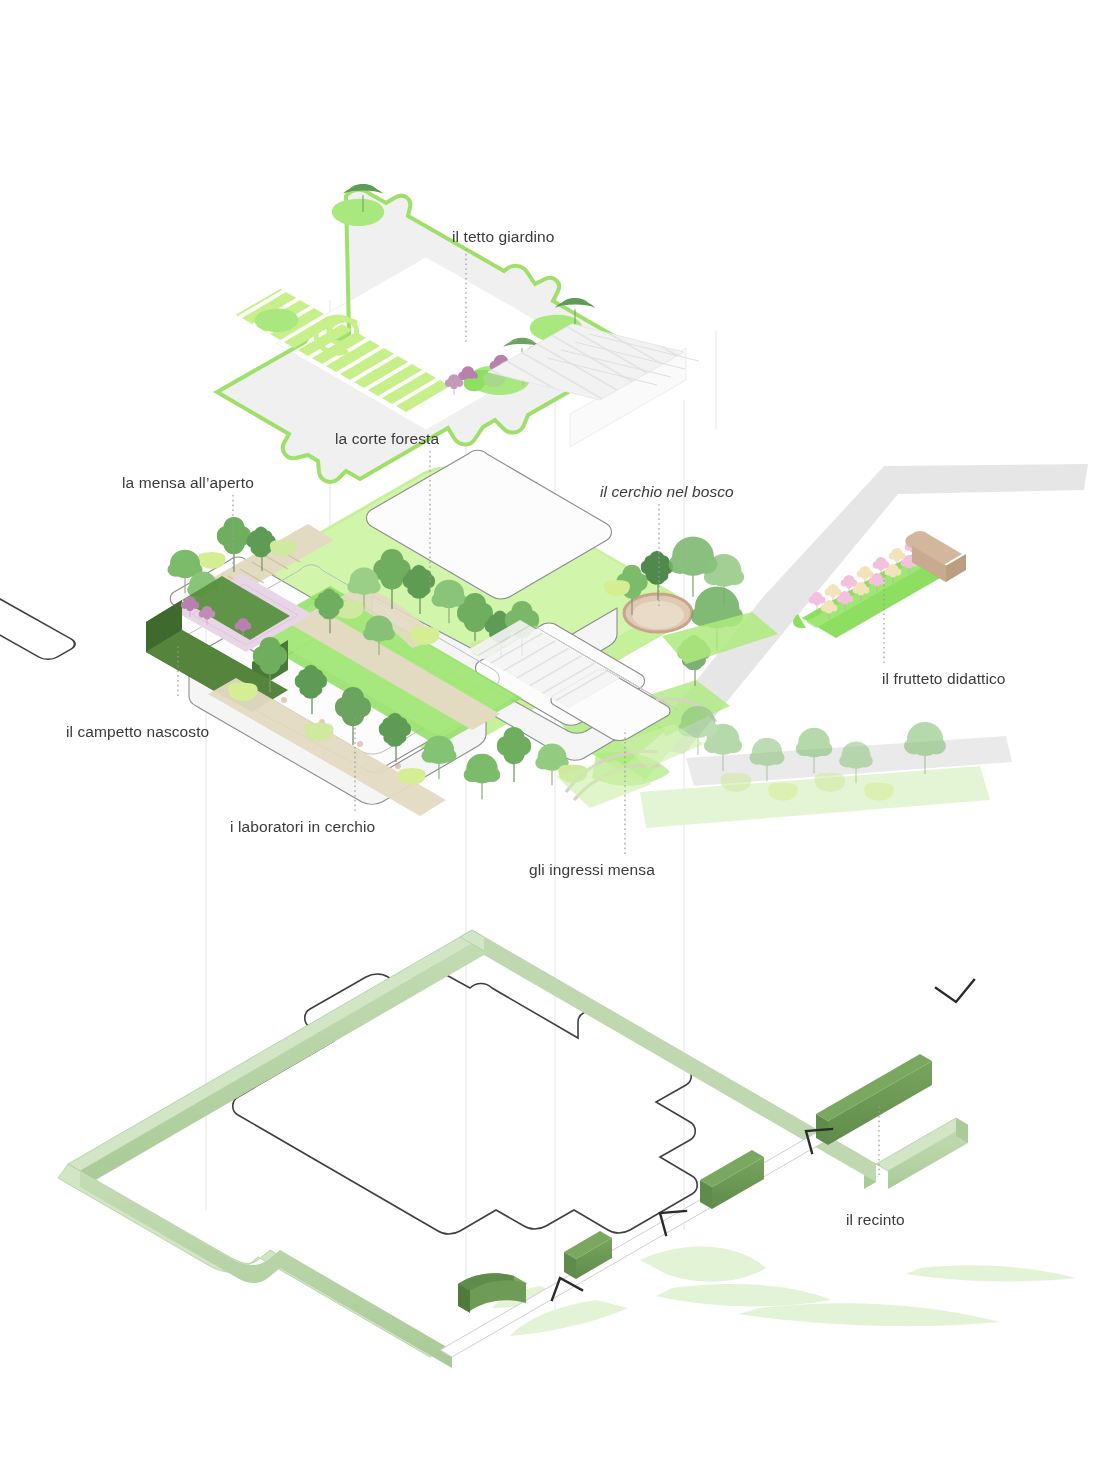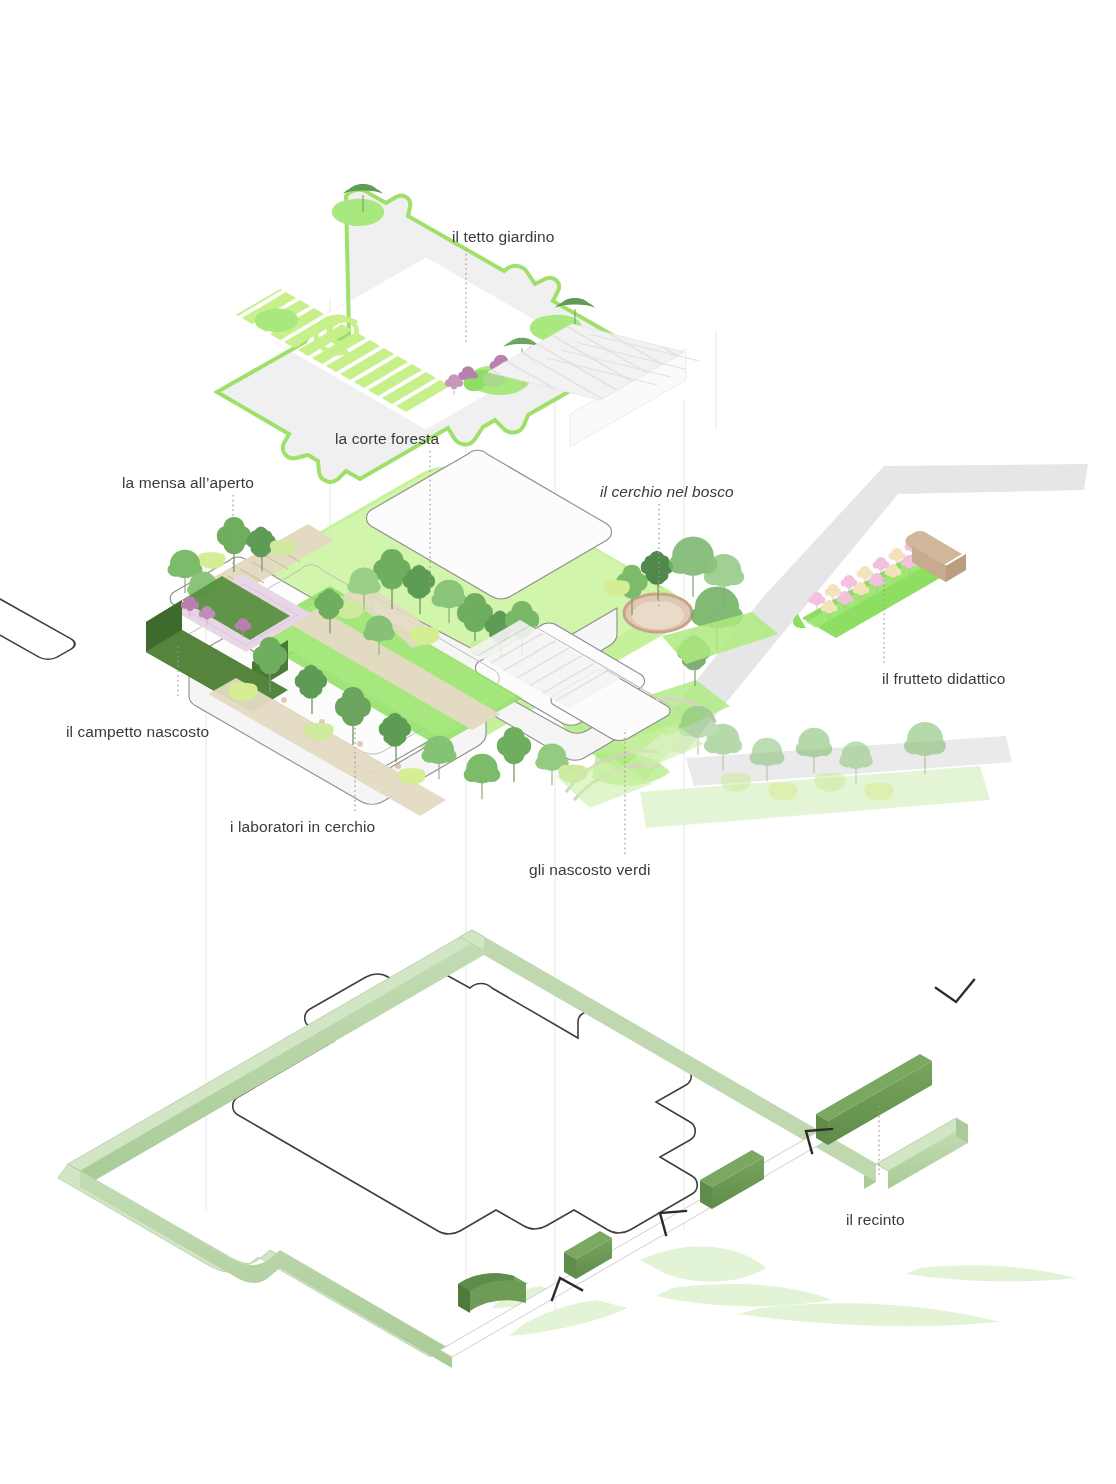--- a/index.html
+++ b/index.html
@@ -520,7 +520,7 @@
 
 <div class="lbl" style="left:230px;top:819px;">i laboratori in cerchio</div>
 
-<div class="lbl" style="left:529px;top:862px;">gli nascosto verdi</div>
+<div class="lbl" style="left:529px;top:862px;">gli ingressi mensa</div>
 
 <div class="lbl" style="left:846px;top:1212px;">il recinto</div>
 

